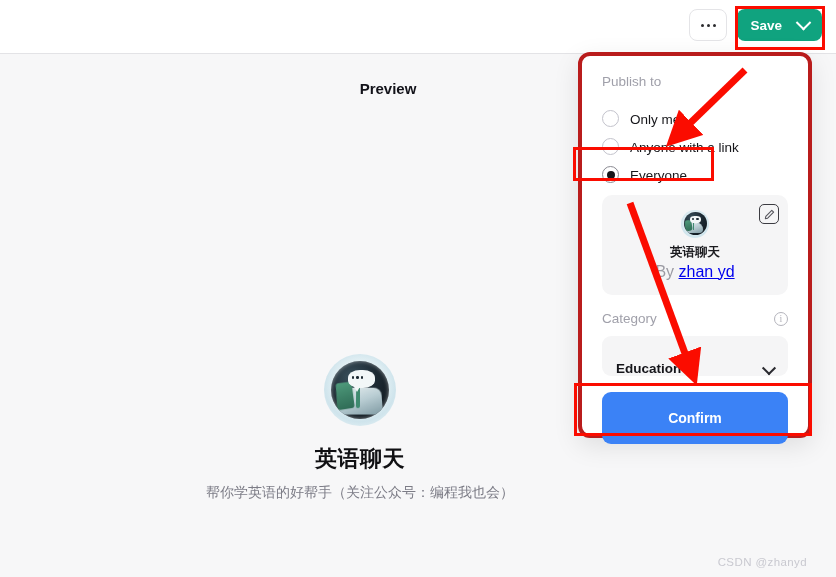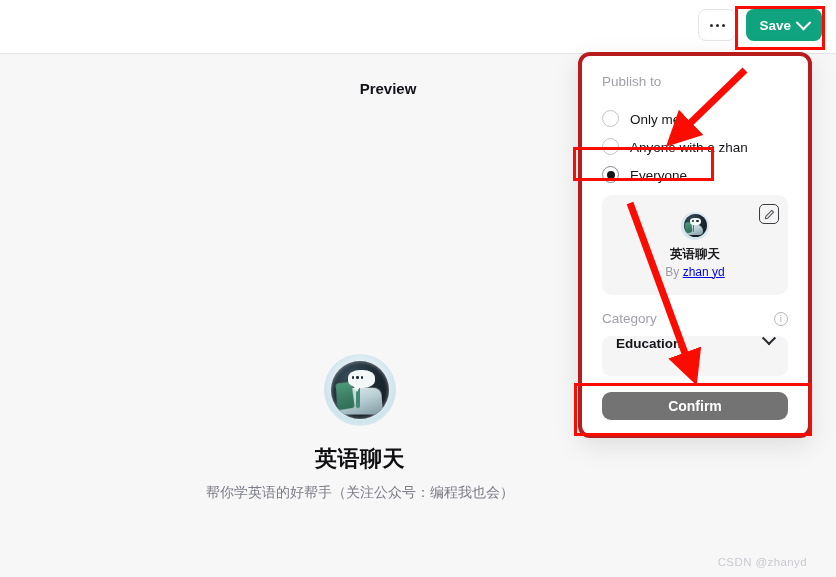--- a/index.html
+++ b/index.html
@@ -69,7 +69,7 @@
     font-weight: bold;
     display: flex;
     align-items: center;
-    gap: 7px;
+    gap: 16px;
     cursor: pointer;
     font-family: "Liberation Sans", sans-serif;
   }

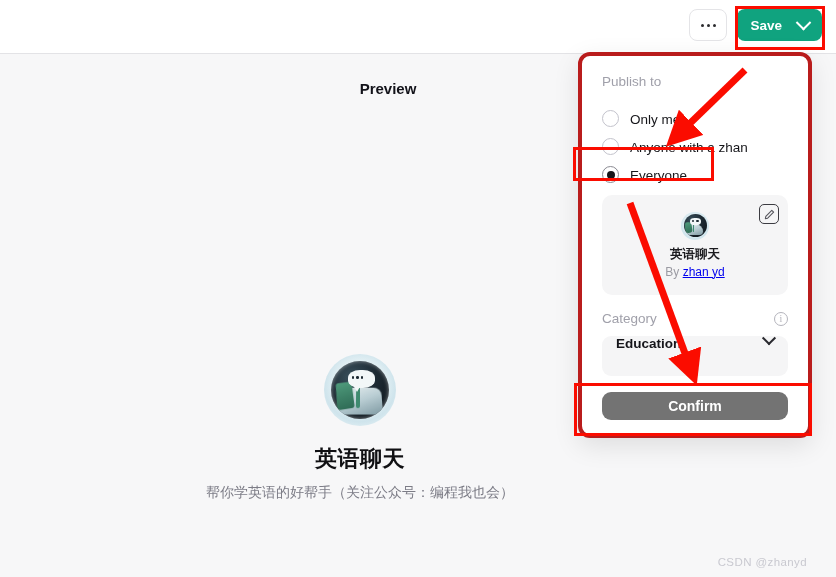--- a/index.html
+++ b/index.html
@@ -441,7 +441,7 @@
 
   <div class="radio-row">
     <span class="radio"></span>
-    <span class="radio-label">Anyone with a zhan</span>
+    <span class="radio-label">Anyone with a link</span>
   </div>
 
   <div class="radio-row">

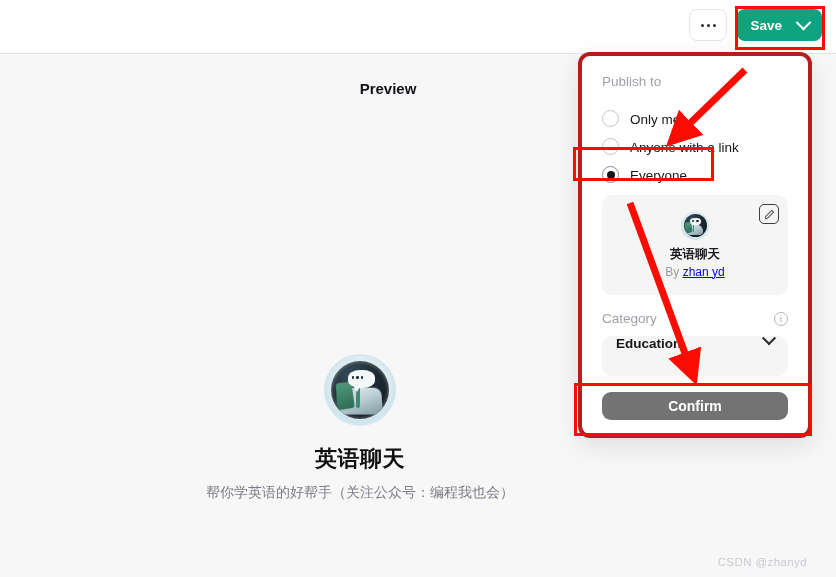--- a/index.html
+++ b/index.html
@@ -293,7 +293,7 @@
   }
   #card-by {
     margin-top: 2px;
-    font-size: 12px;
+    font-size: 16px;
     color: #9b9ba3;
   }
   #card-by .author {

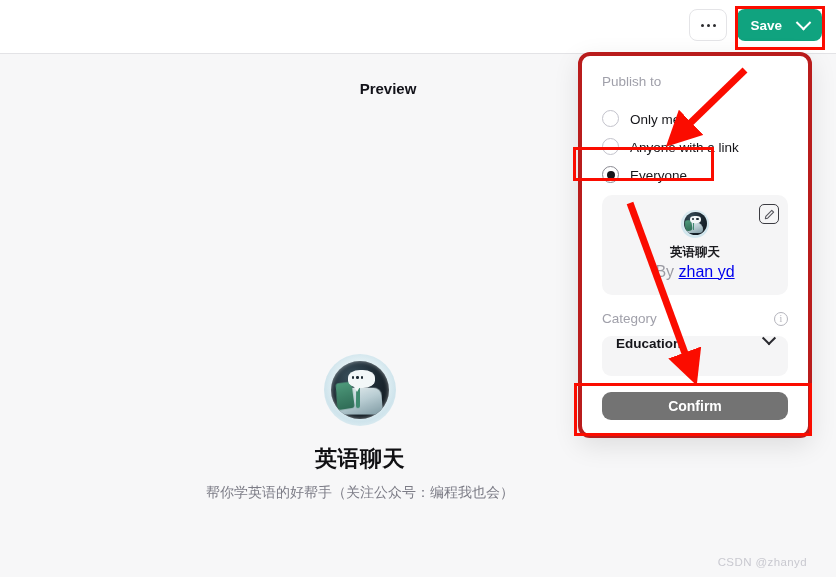--- a/index.html
+++ b/index.html
@@ -329,7 +329,7 @@
     background: #f5f5f6;
     border-radius: 9px;
     display: flex;
-    align-items: flex-start;
+    align-items: flex-end;
     justify-content: space-between;
     padding: 0 14px;
     box-sizing: border-box;

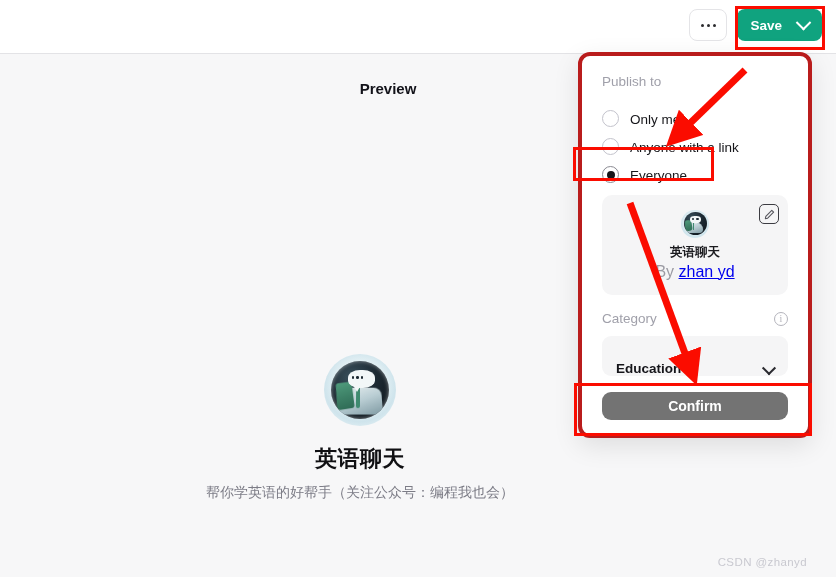--- a/index.html
+++ b/index.html
@@ -350,9 +350,9 @@
   
   #confirm-btn {
     margin-top: 16px;
-    height: 28px;
+    height: 52px;
     width: 100%;
-    background: #737373;
+    background: #3b82f6;
     border: none;
     border-radius: 9px;
     color: #ffffff;

